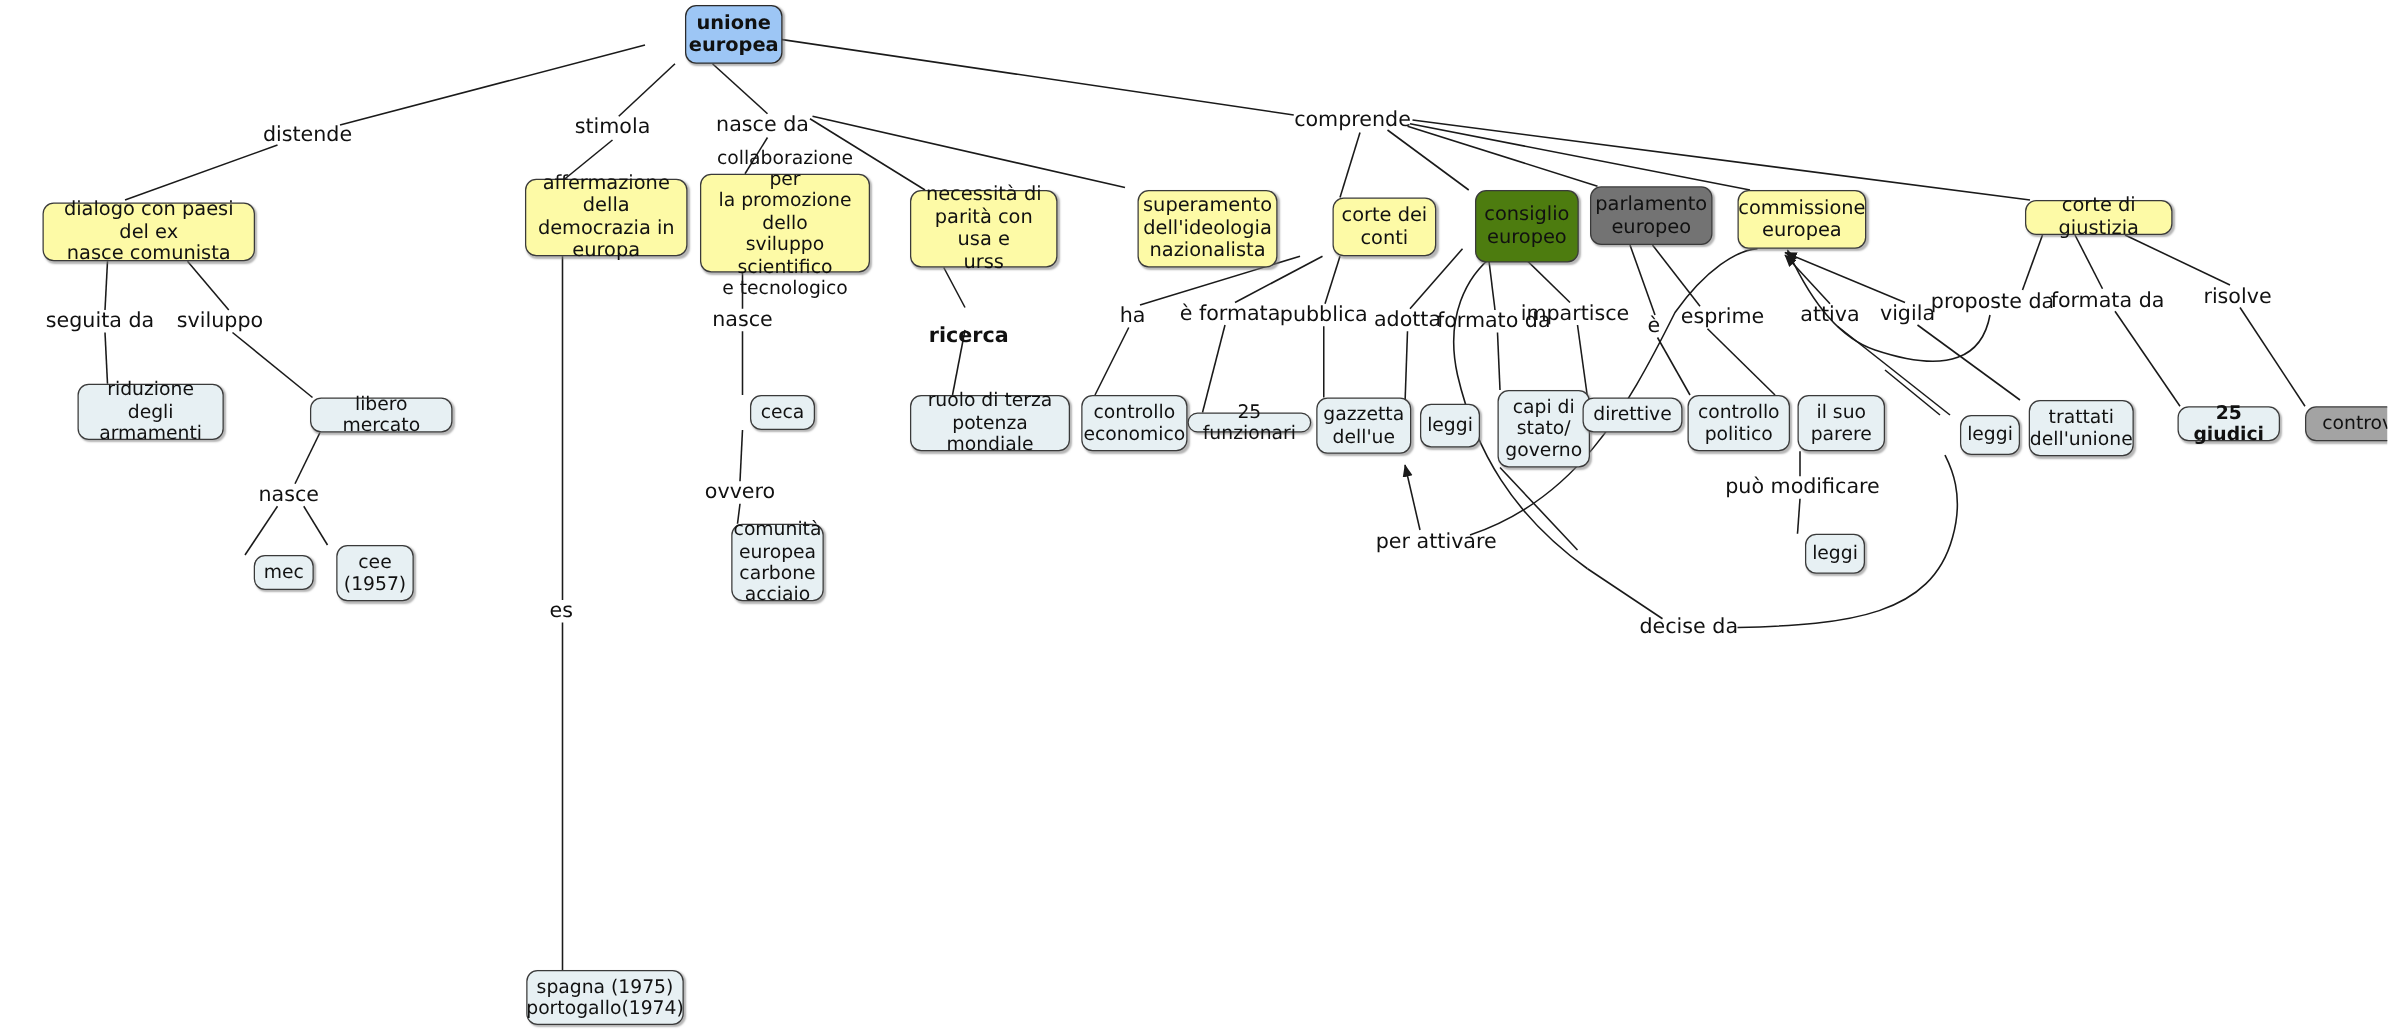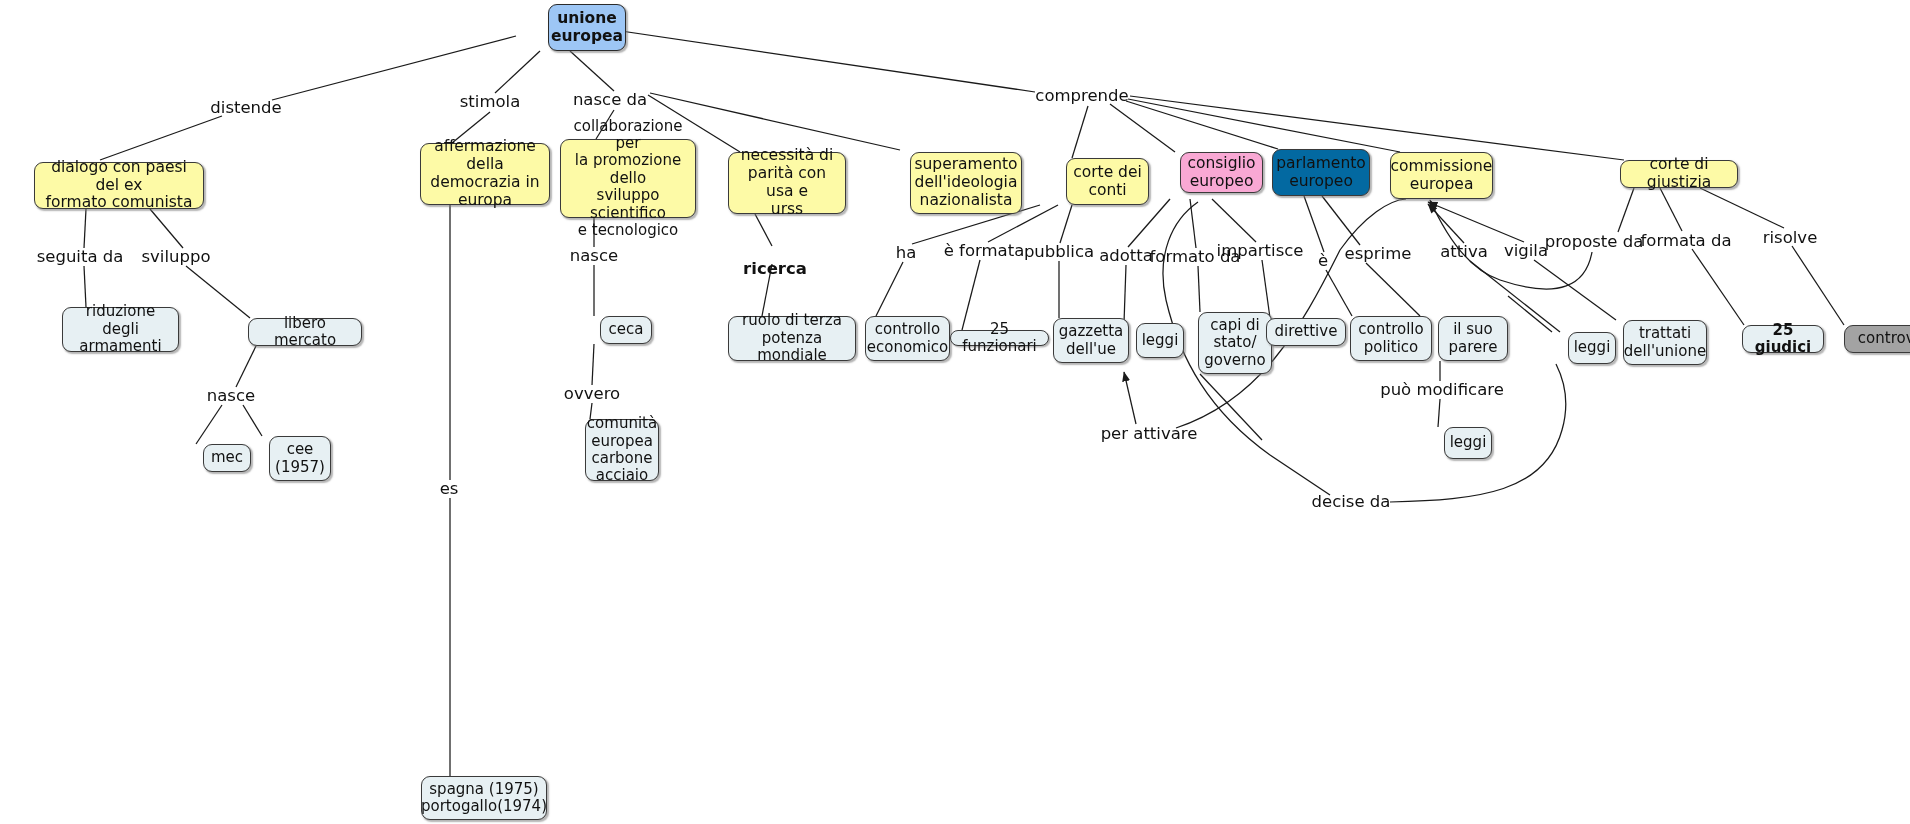--- a/index.html
+++ b/index.html
@@ -166,7 +166,7 @@
       <div class="node root" style="left: 516px; top: 4px; width: 78px; height: 47px; font-size: 15.5px; background: rgb(157, 198, 245);">unione
 europea</div>
       <div class="node concept" style="left: 2px; top: 162px; width: 170px; height: 47px; font-size: 15.5px; background: rgb(253, 250, 166);">dialogo con paesi del ex
-formato comunista</div>
+nasce comunista</div>
       <div class="node concept" style="left: 388px; top: 143px; width: 130px; height: 62px; font-size: 15.5px; background: rgb(253, 250, 166);">affermazione della
 democrazia in
 europa</div>

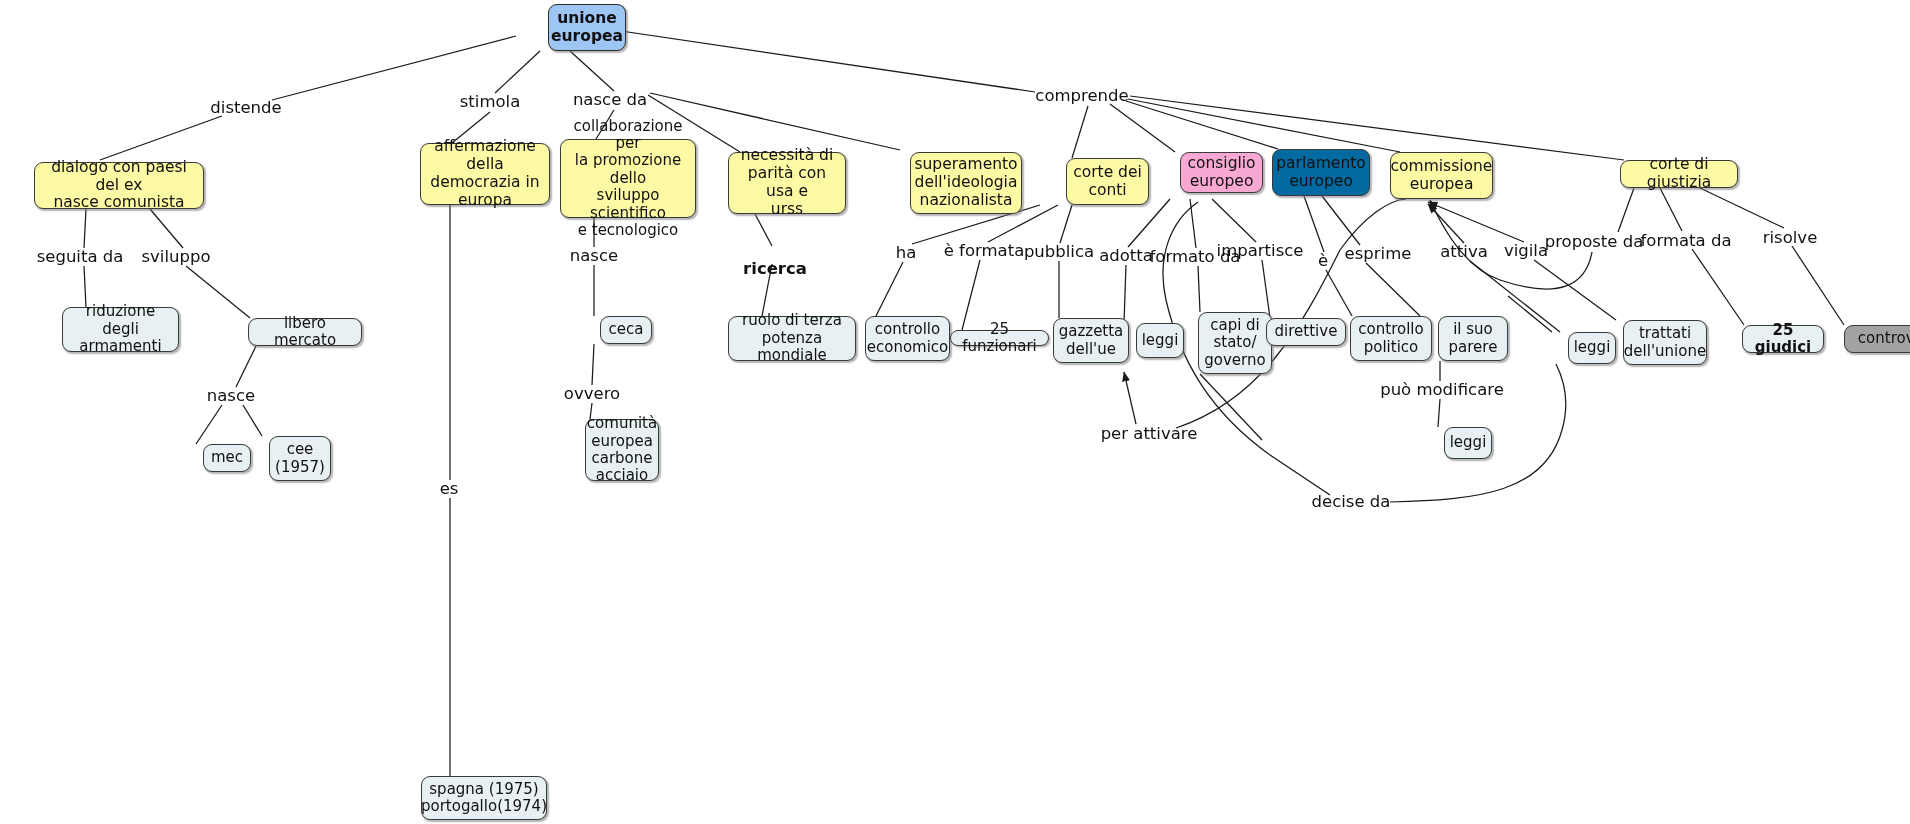--- a/index.html
+++ b/index.html
@@ -182,7 +182,7 @@
 nazionalista</div>
       <div class="node concept" style="left: 1034px; top: 158px; width: 83px; height: 47px; font-size: 15.5px; background: rgb(253, 250, 166);">corte dei
 conti</div>
-      <div class="node concept" style="left: 1148px; top: 152px; width: 83px; height: 41px; font-size: 15.5px; background: #f9a8d4;">consiglio
+      <div class="node concept" style="left: 1148px; top: 152px; width: 83px; height: 58px; font-size: 15.5px; background: #4d7c0f;">consiglio
 europeo</div>
       <div class="node concept" style="left: 1240px; top: 149px; width: 98px; height: 47px; font-size: 15.5px; background: #0369a1;">parlamento
 europeo</div>

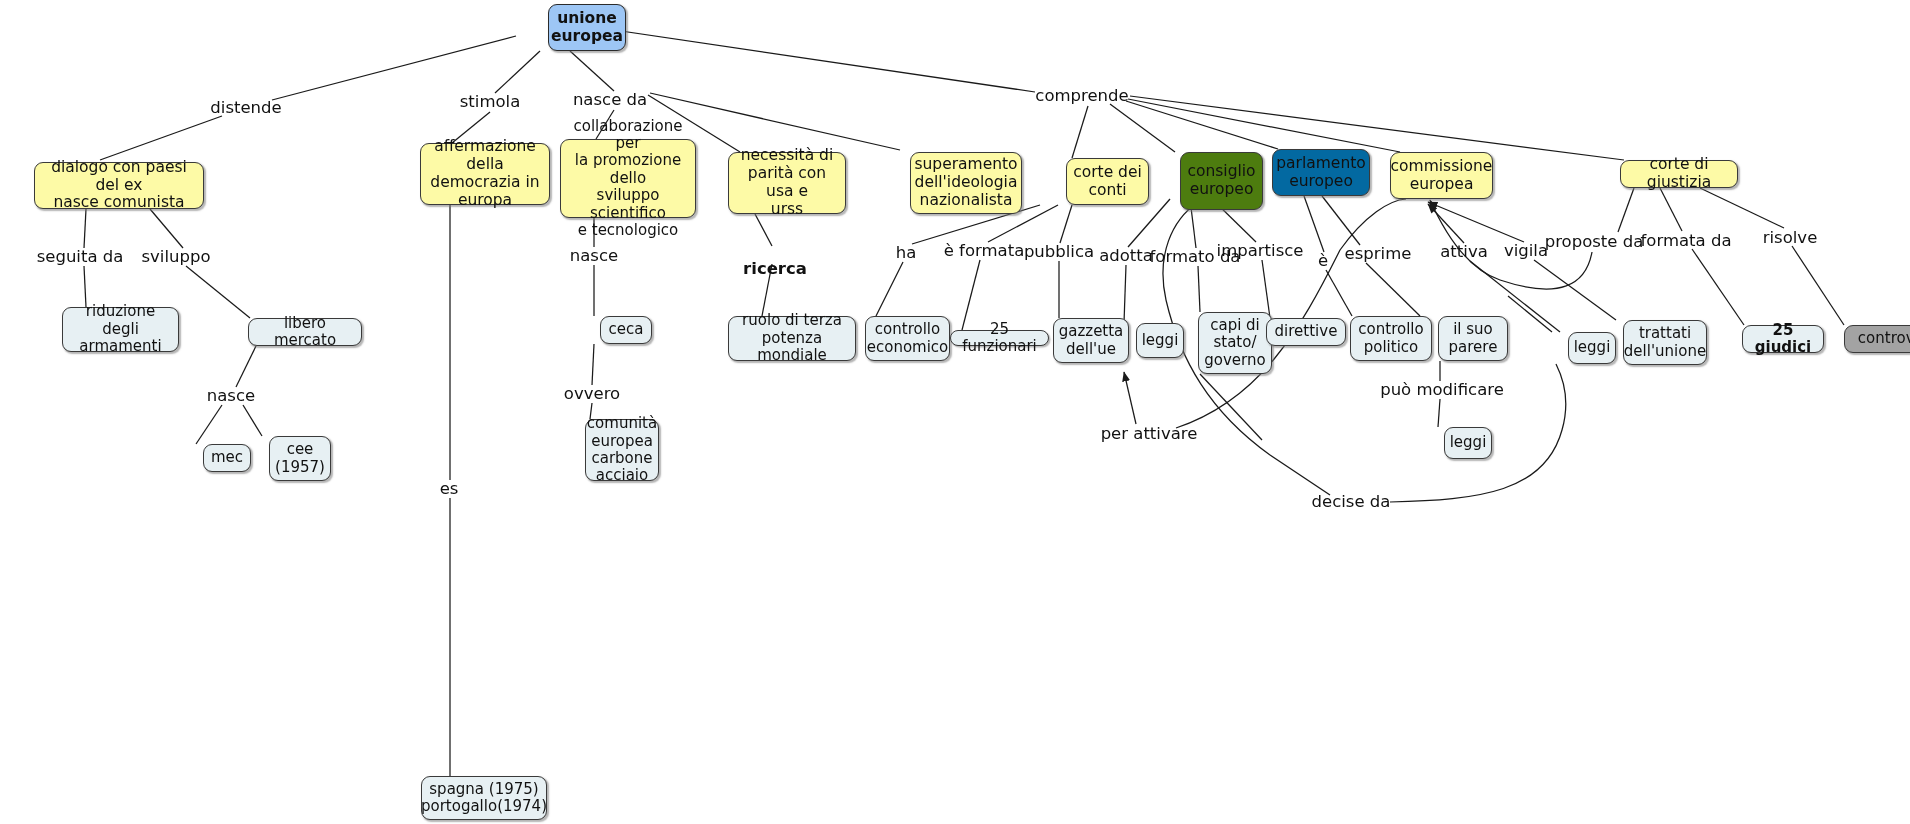--- a/index.html
+++ b/index.html
@@ -184,7 +184,7 @@
 conti</div>
       <div class="node concept" style="left: 1148px; top: 152px; width: 83px; height: 58px; font-size: 15.5px; background: #4d7c0f;">consiglio
 europeo</div>
-      <div class="node concept" style="left: 1240px; top: 149px; width: 98px; height: 47px; font-size: 15.5px; background: #0369a1;">parlamento
+      <div class="node concept" style="left: 1240px; top: 149px; width: 98px; height: 47px; font-size: 15.5px; background: #737373;">parlamento
 europeo</div>
       <div class="node concept" style="left: 1358px; top: 152px; width: 103px; height: 47px; font-size: 15.5px; background: rgb(253, 250, 166);">commissione
 europea</div>

